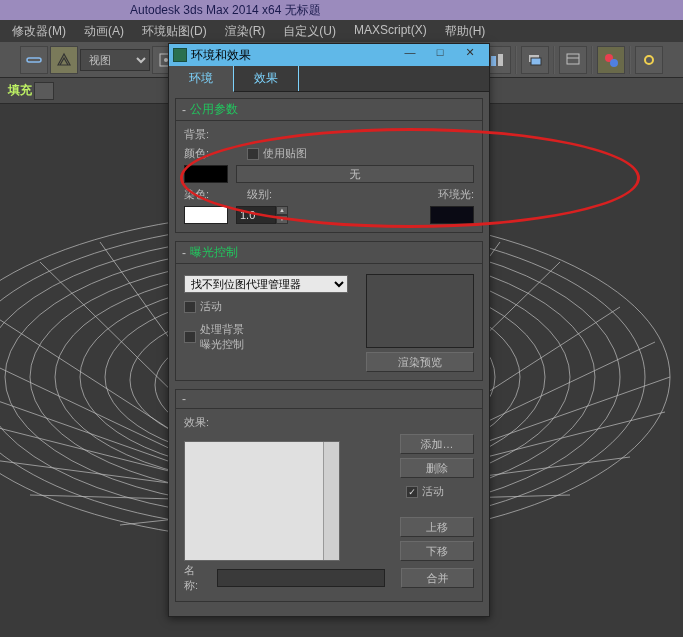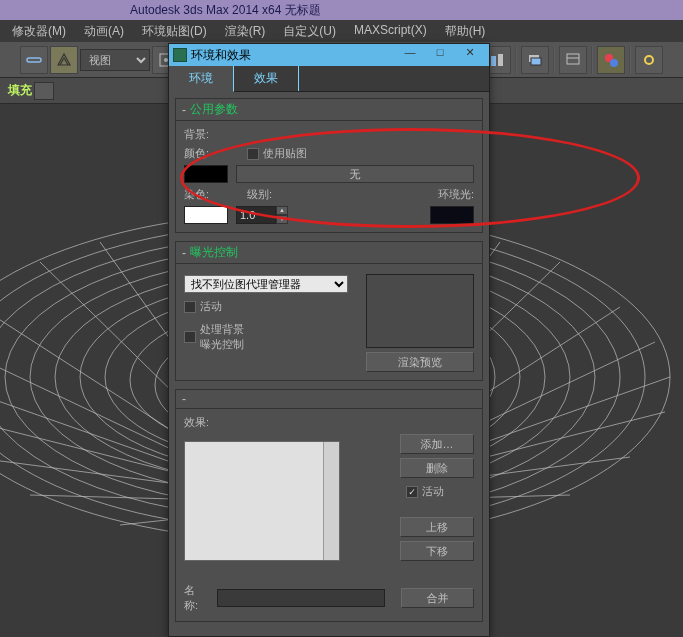--- a/index.html
+++ b/index.html
@@ -331,7 +331,7 @@
             <div class="btn">下移</div>
           </div>
         </div>
-        <div class="row" style="margin-top:22px">
+        <div class="row" style="margin-top:2px">
           <span class="label">名称:</span>
           <input class="text-input" style="">
           <div style="flex:1"></div>

